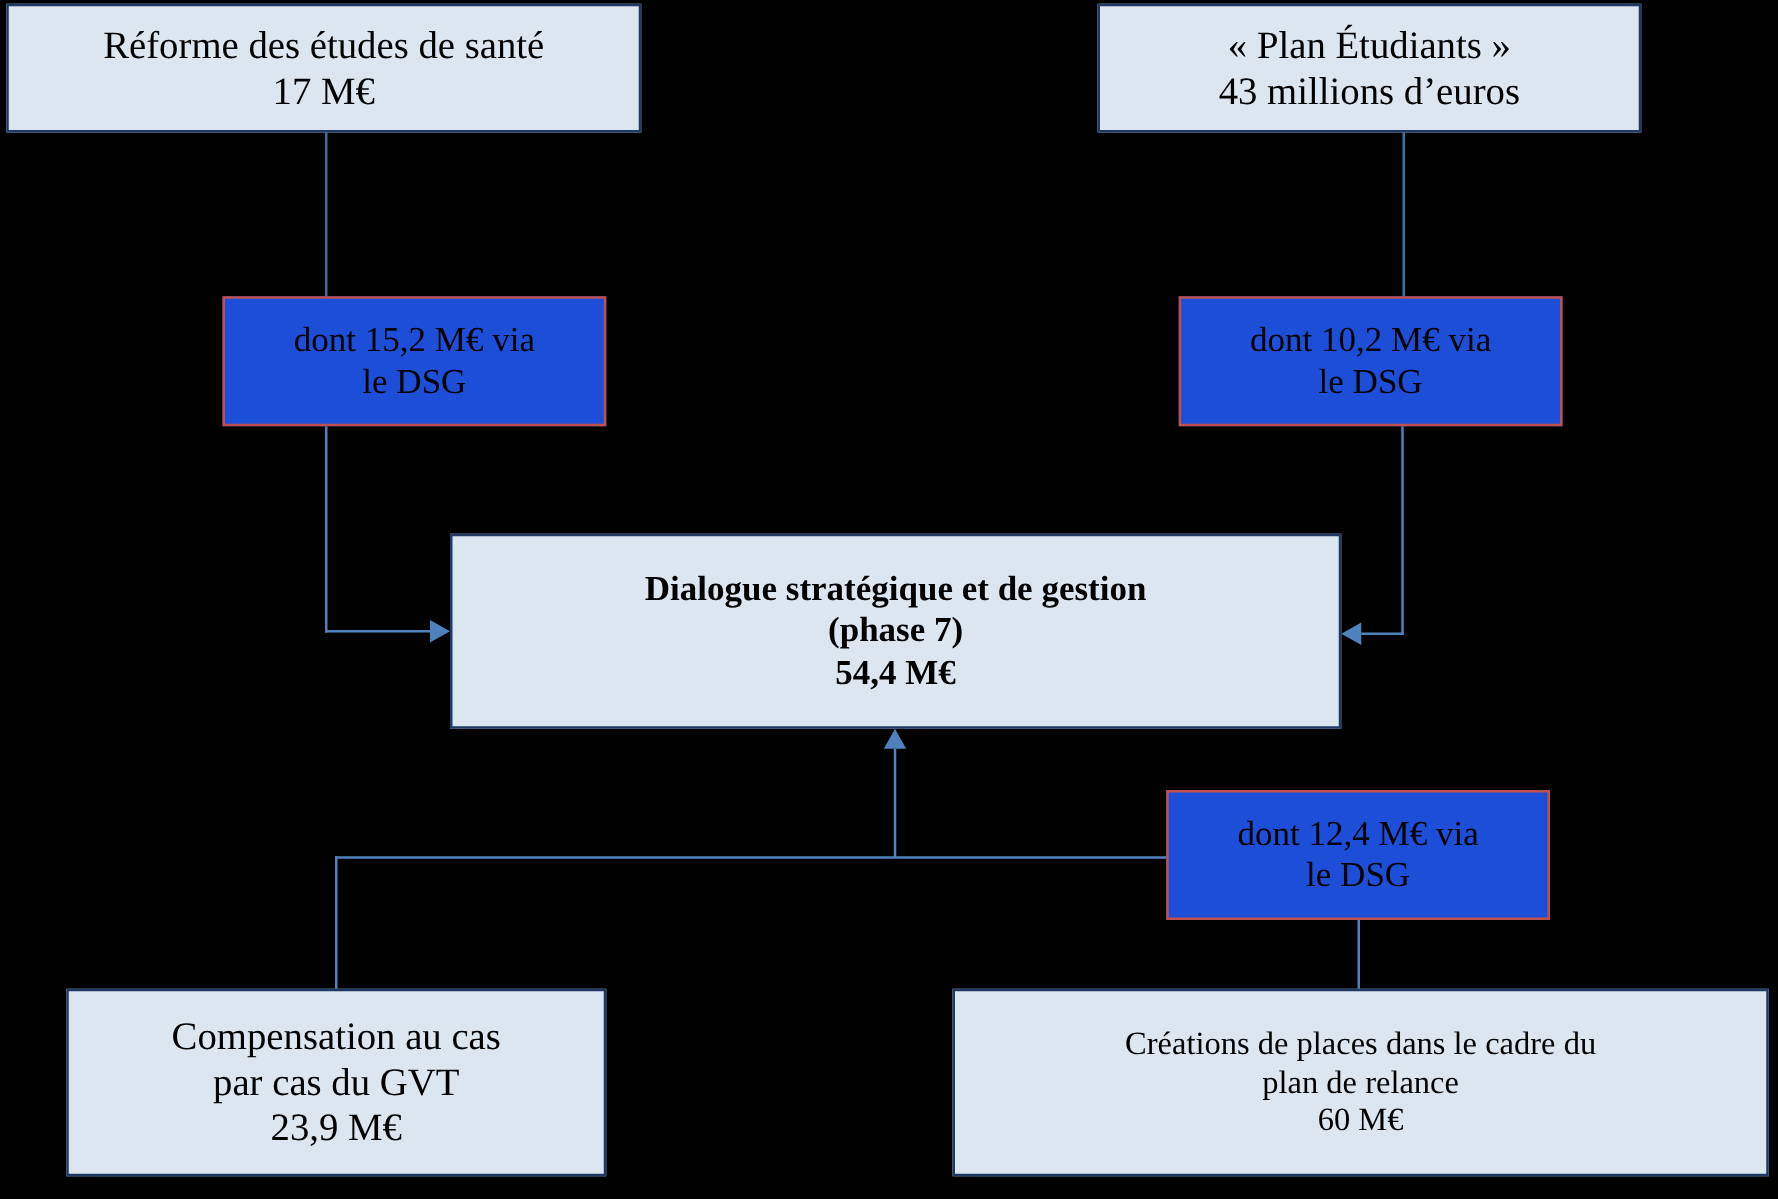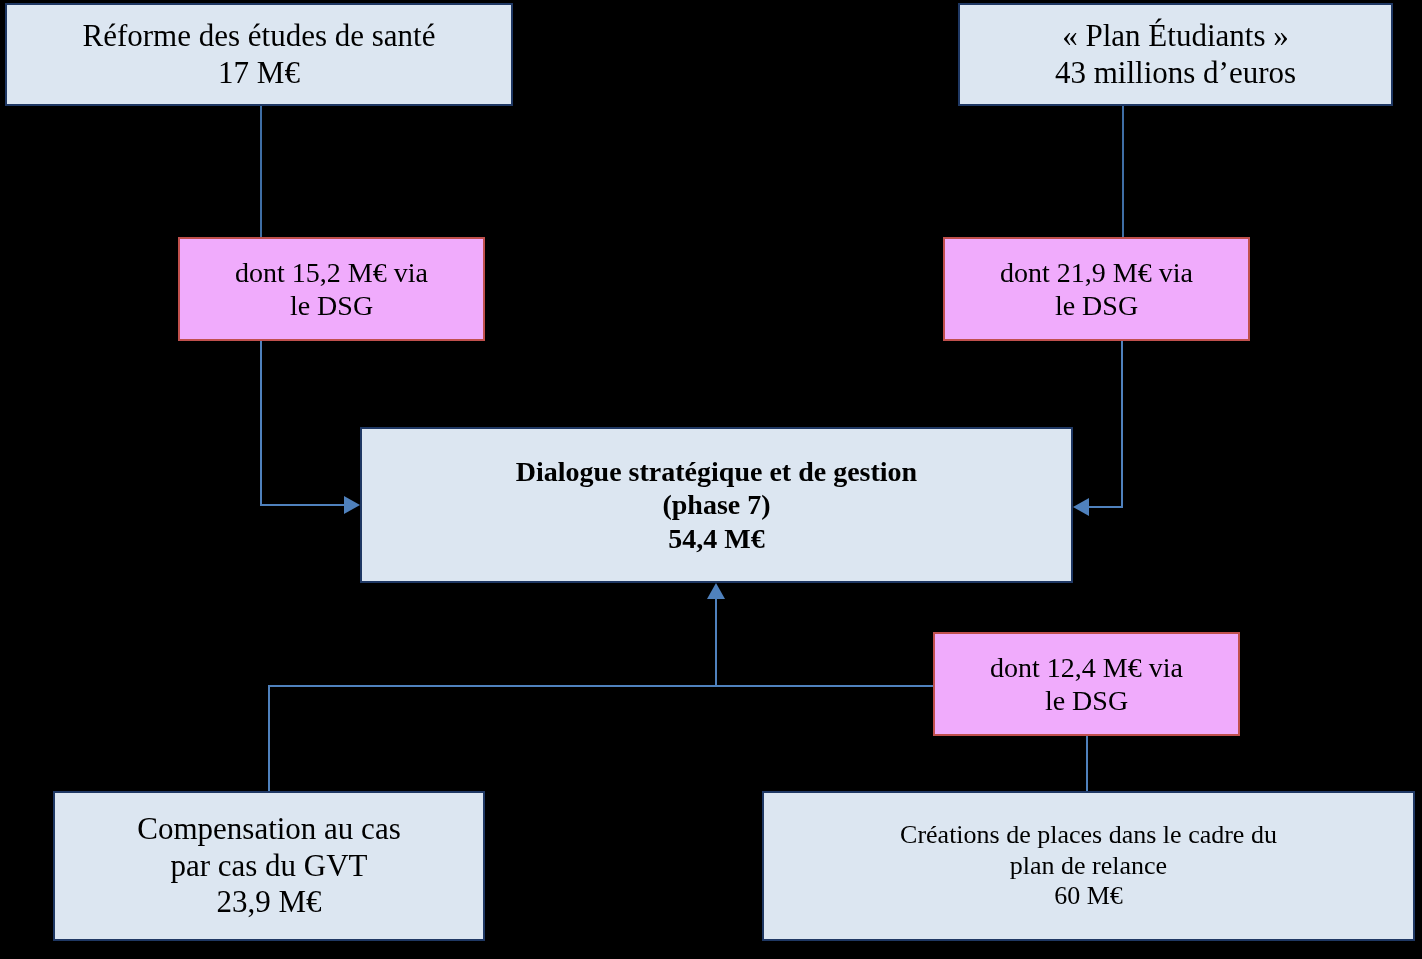--- a/index.html
+++ b/index.html
@@ -66,7 +66,7 @@
     border-bottom: 16px solid #4f81bd;
   }
   #n_top_left   { left: 5px;   top: 3px;   width: 508px; height: 103px; font-size: 31px; }
-  #n_top_right  { left: 958px; top: 3px;   width: 435px; height: 103px; font-size: 31px; }
+  #n_top_right  { left: 878px; top: 3px;   width: 435px; height: 103px; font-size: 31px; }
   #n_center     { left: 360px; top: 427px; width: 713px; height: 156px; font-size: 28px; }
   #n_bot_left   { left: 53px;  top: 791px; width: 432px; height: 150px; font-size: 31px; }
   #n_bot_right  { left: 762px; top: 791px; width: 653px; height: 150px; font-size: 26px; }

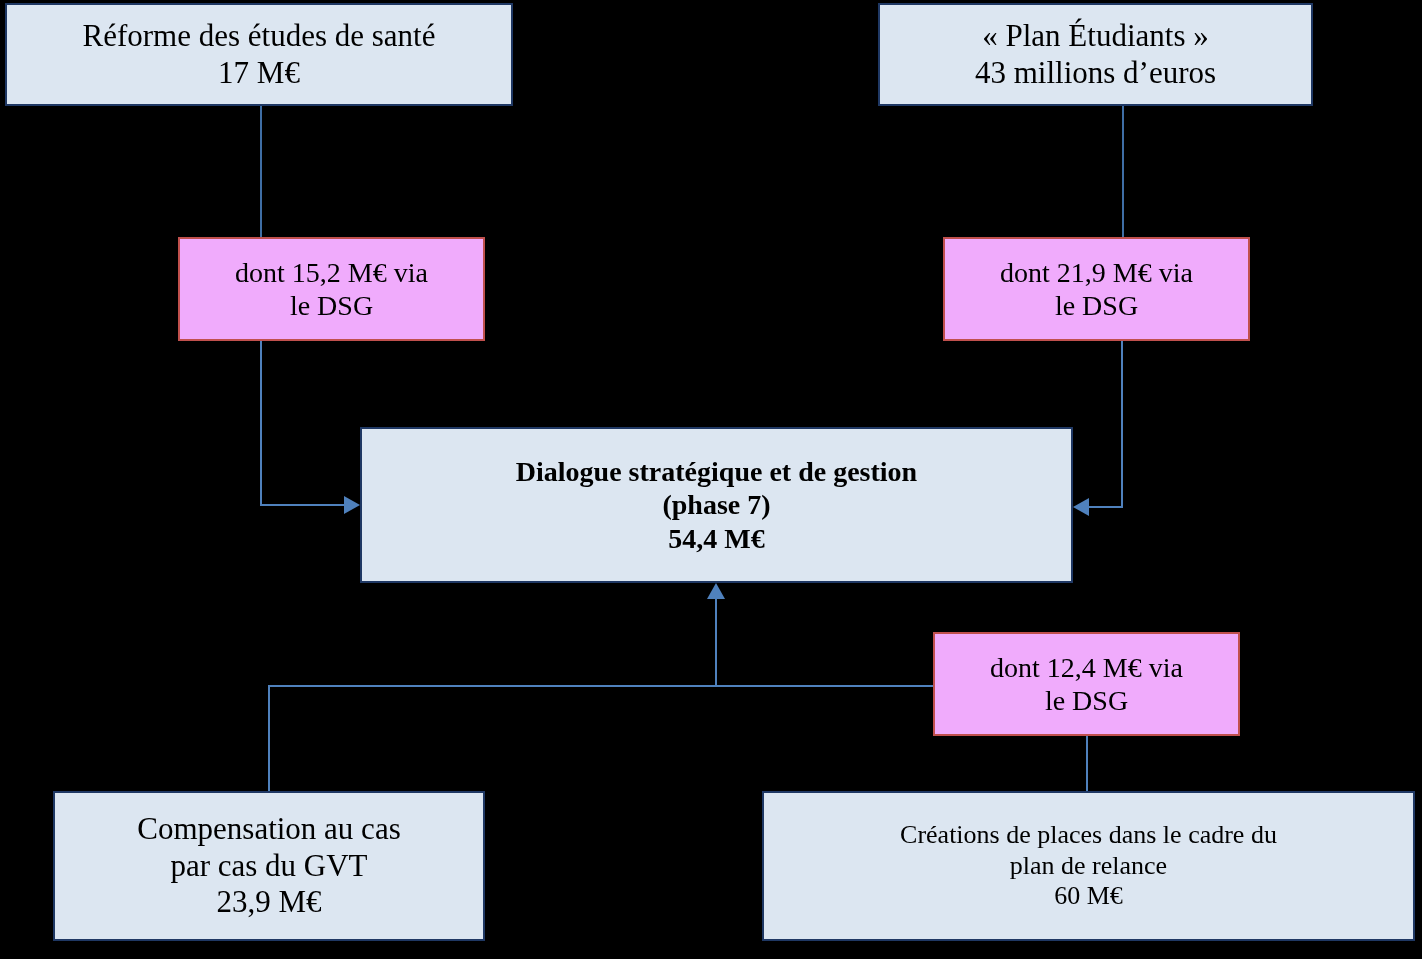--- a/index.html
+++ b/index.html
@@ -31,7 +31,7 @@
     border: 2px solid #1f3864;
   }
   .node-pink {
-    background: #f0abfc;
+    background: #1d4ed8;
     border: 2px solid #c0504d;
   }
   .node-emph {

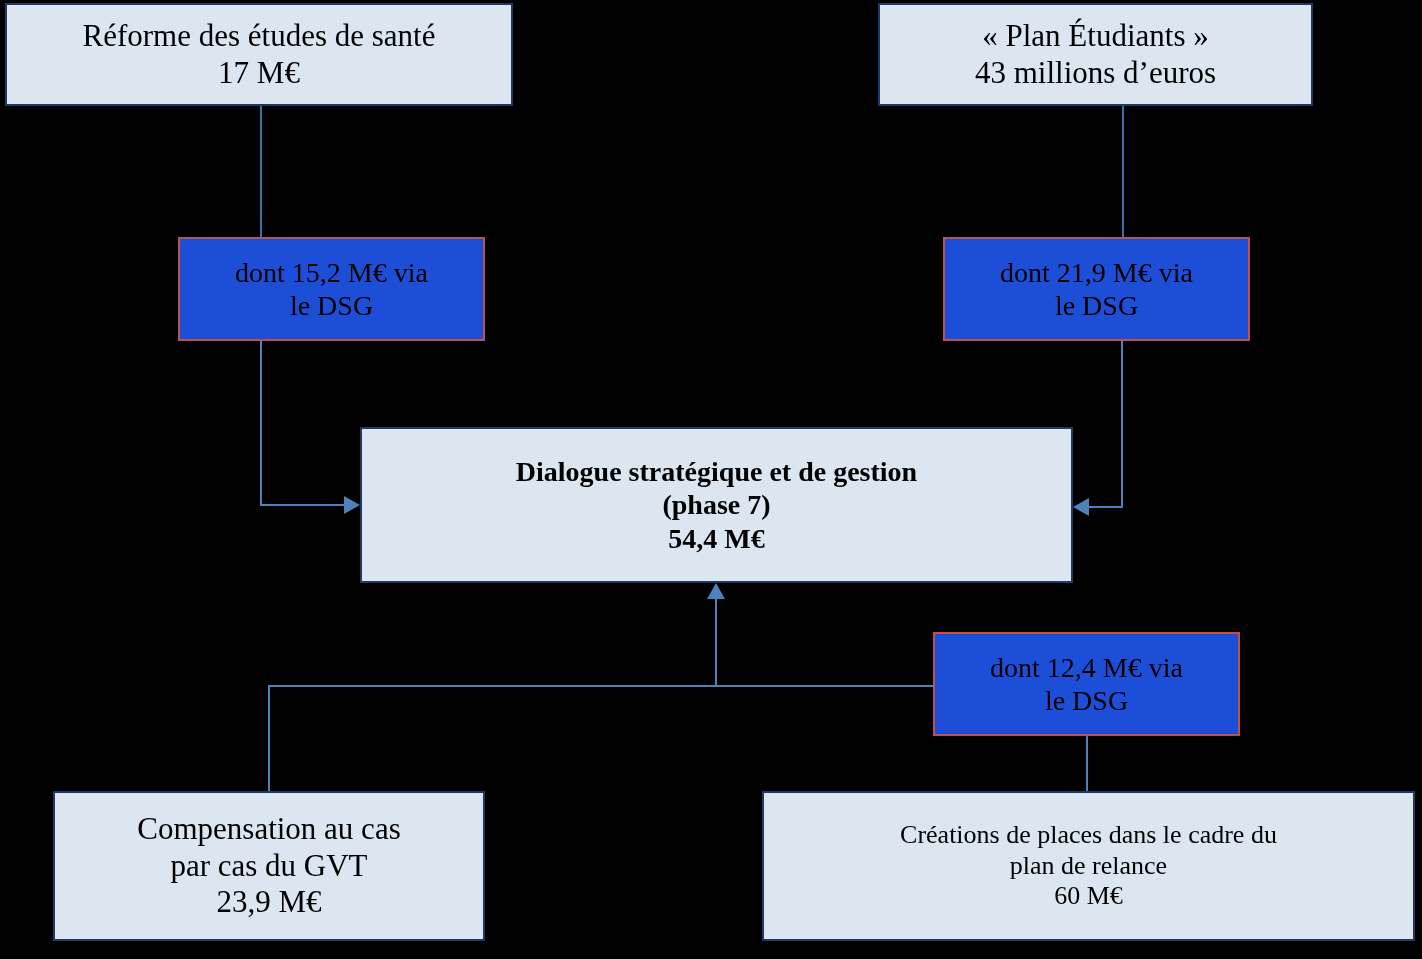--- a/index.html
+++ b/index.html
@@ -109,7 +109,7 @@
   <div id="n_dsg_left" class="node node-pink">dont 15,2 M€ via
 le DSG</div>
 
-  <div id="n_dsg_right" class="node node-pink">dont 21,9 M€ via
+  <div id="n_dsg_right" class="node node-pink">dont 10,2 M€ via
 le DSG</div>
 
   <div id="n_dsg_bottom" class="node node-pink">dont 12,4 M€ via

